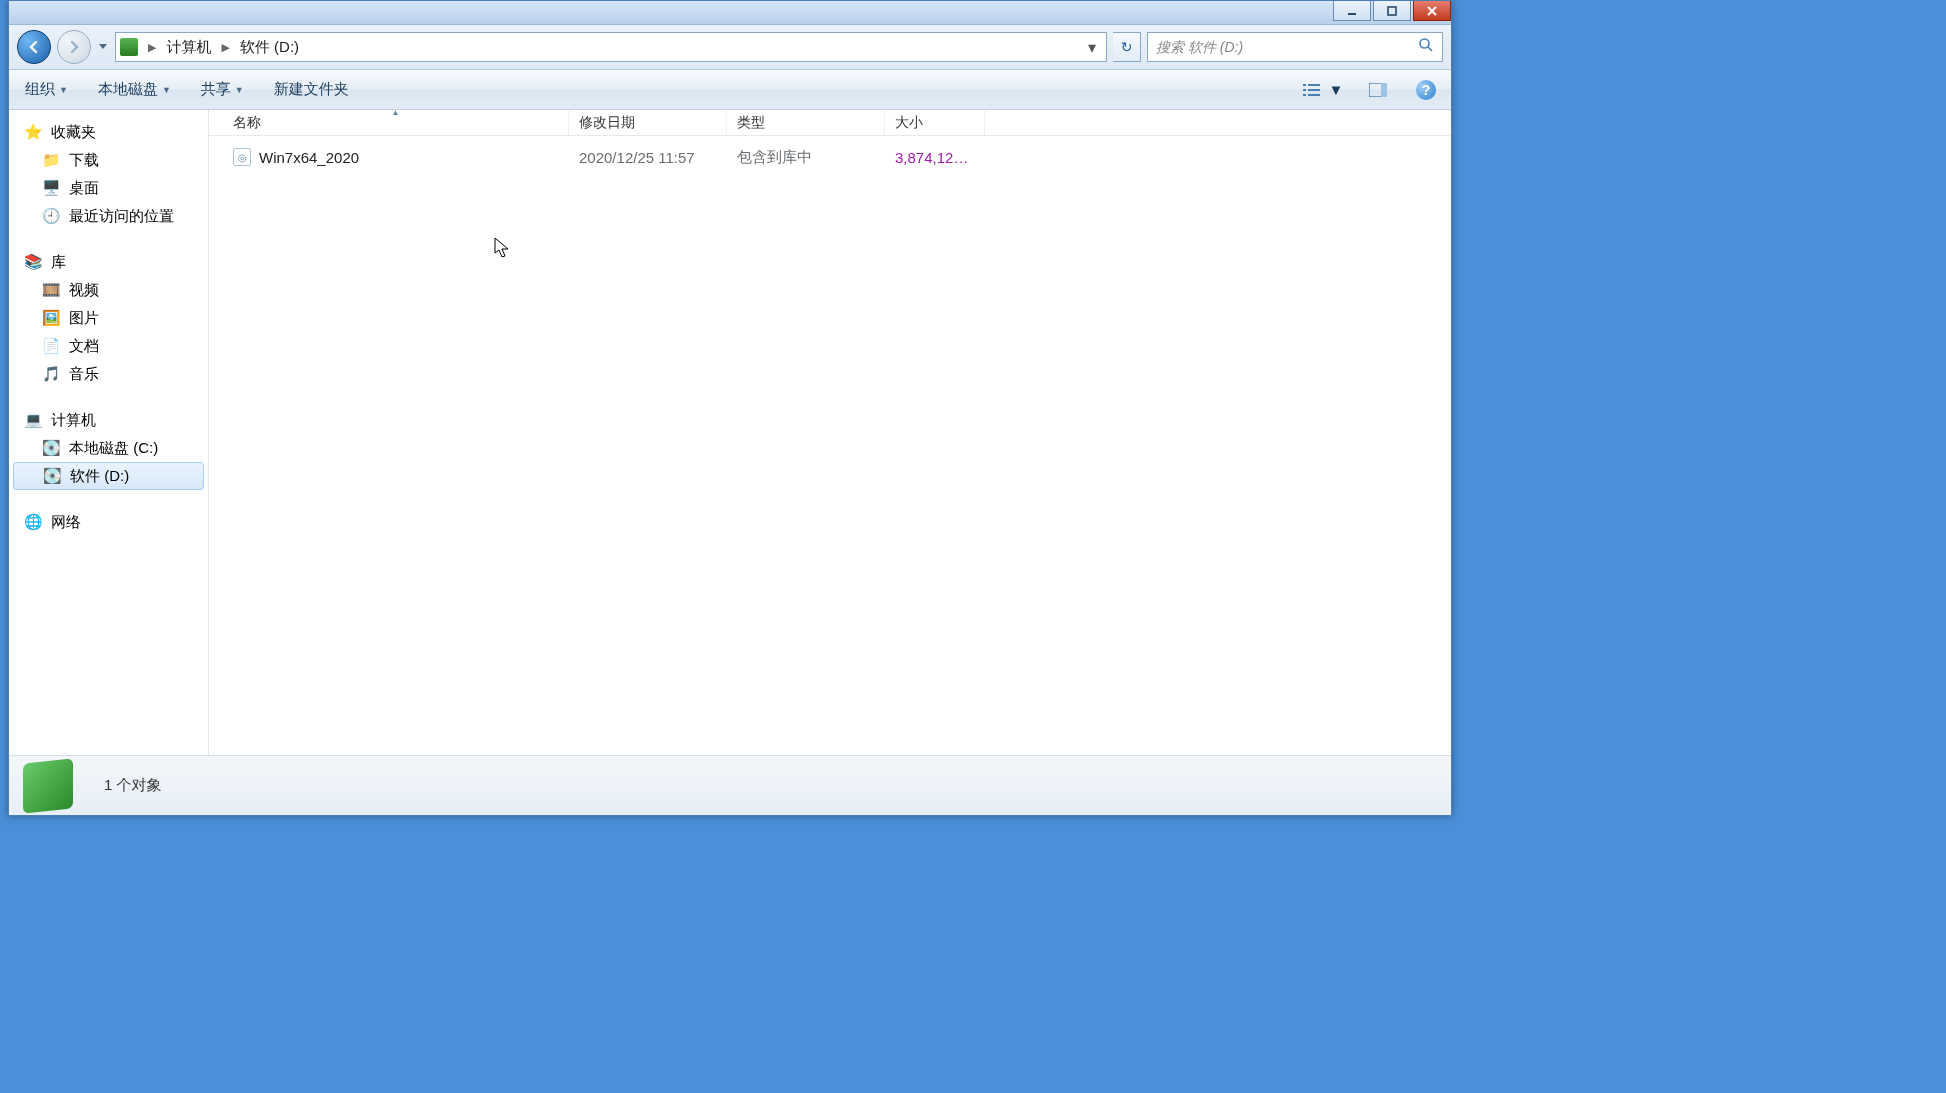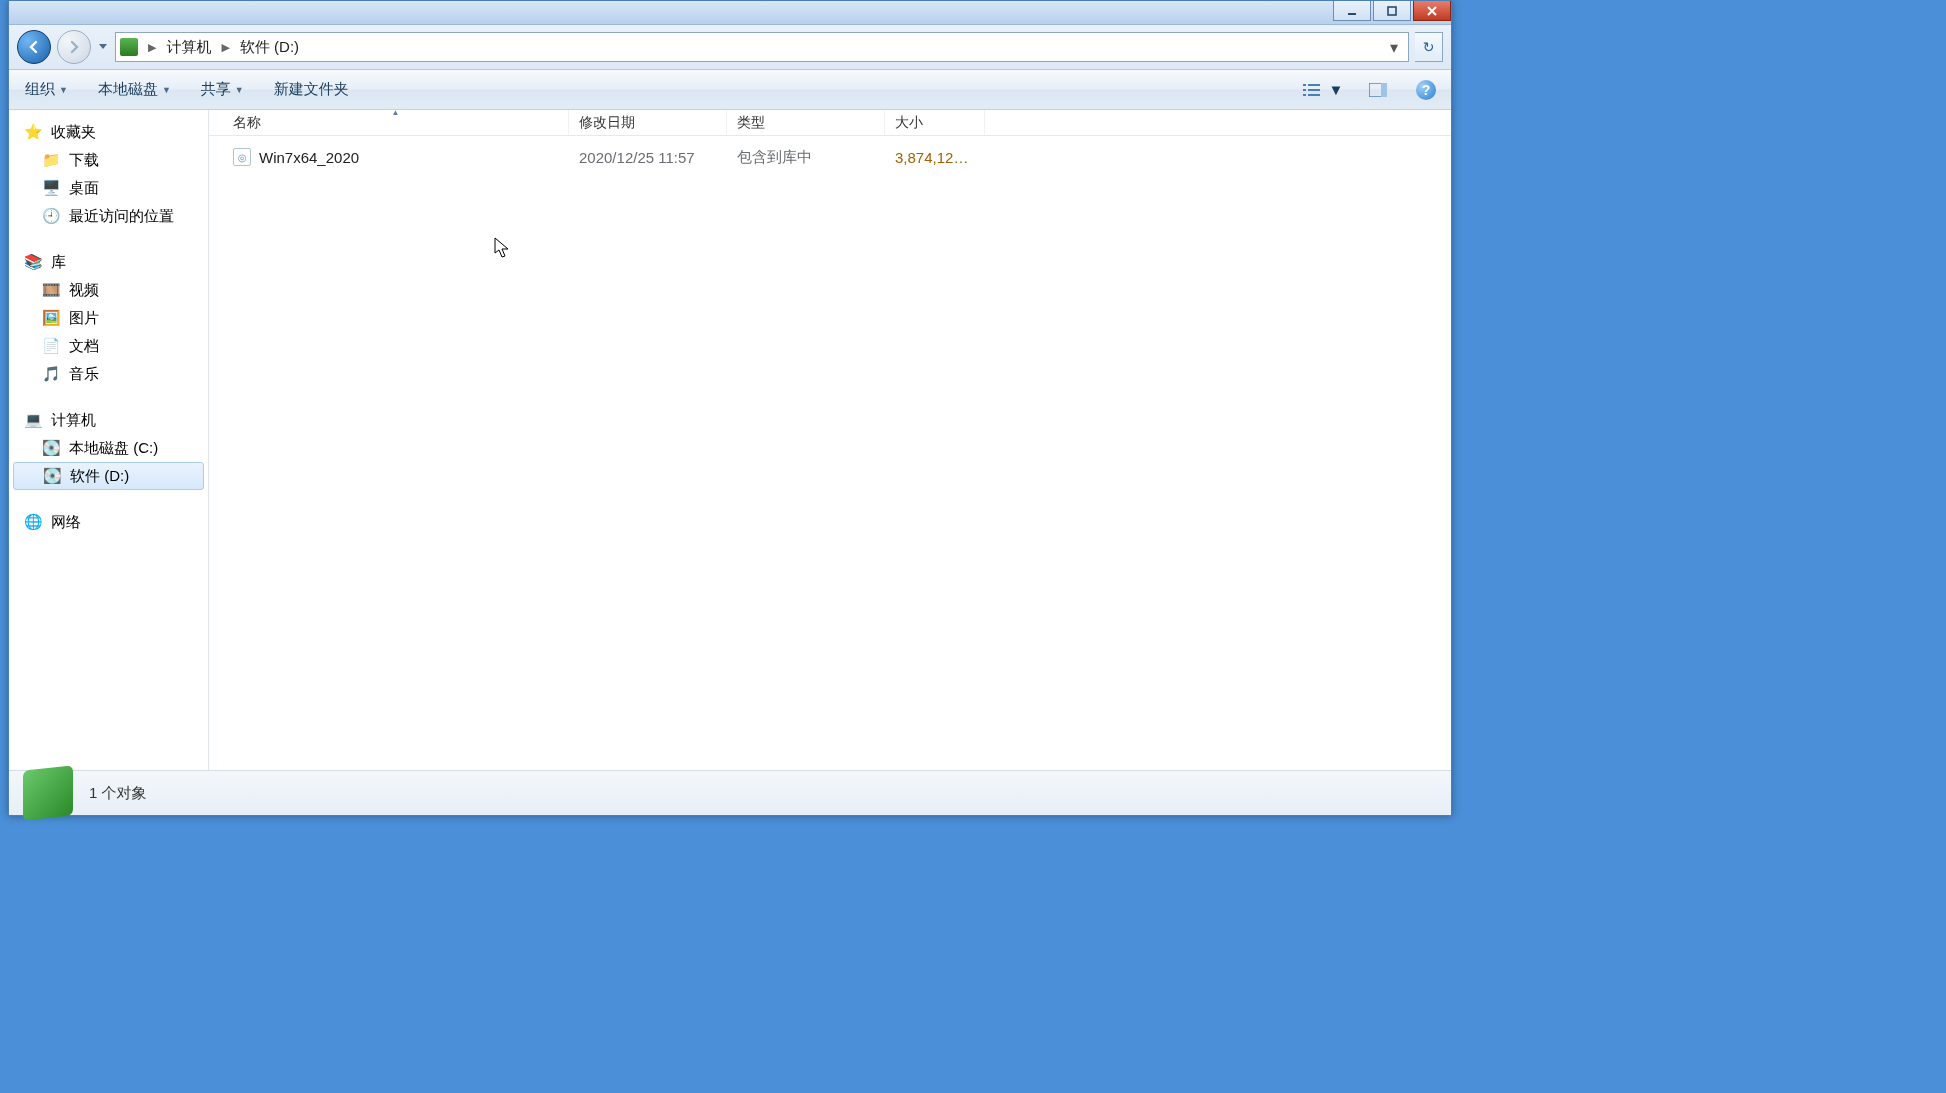--- a/index.html
+++ b/index.html
@@ -120,6 +120,15 @@
     </div>
     <div class="refresh-btn">↻</div>
 
+    <div class="search">
+      <input type="text" placeholder="搜索 软件 (D:)" style="">
+      <span class="search-icon">
+        <svg width="16" height="16" viewBox="0 0 16 16">
+            <circle cx="6.5" cy="6.5" r="4.5" fill="none" stroke="#4a7fb5" stroke-width="1.6"></circle>
+            <line x1="10" y1="10" x2="14" y2="14" stroke="#4a7fb5" stroke-width="1.6"></line>
+          </svg>
+      </span>
+    </div>
   </div>
 
   <div class="toolbar">

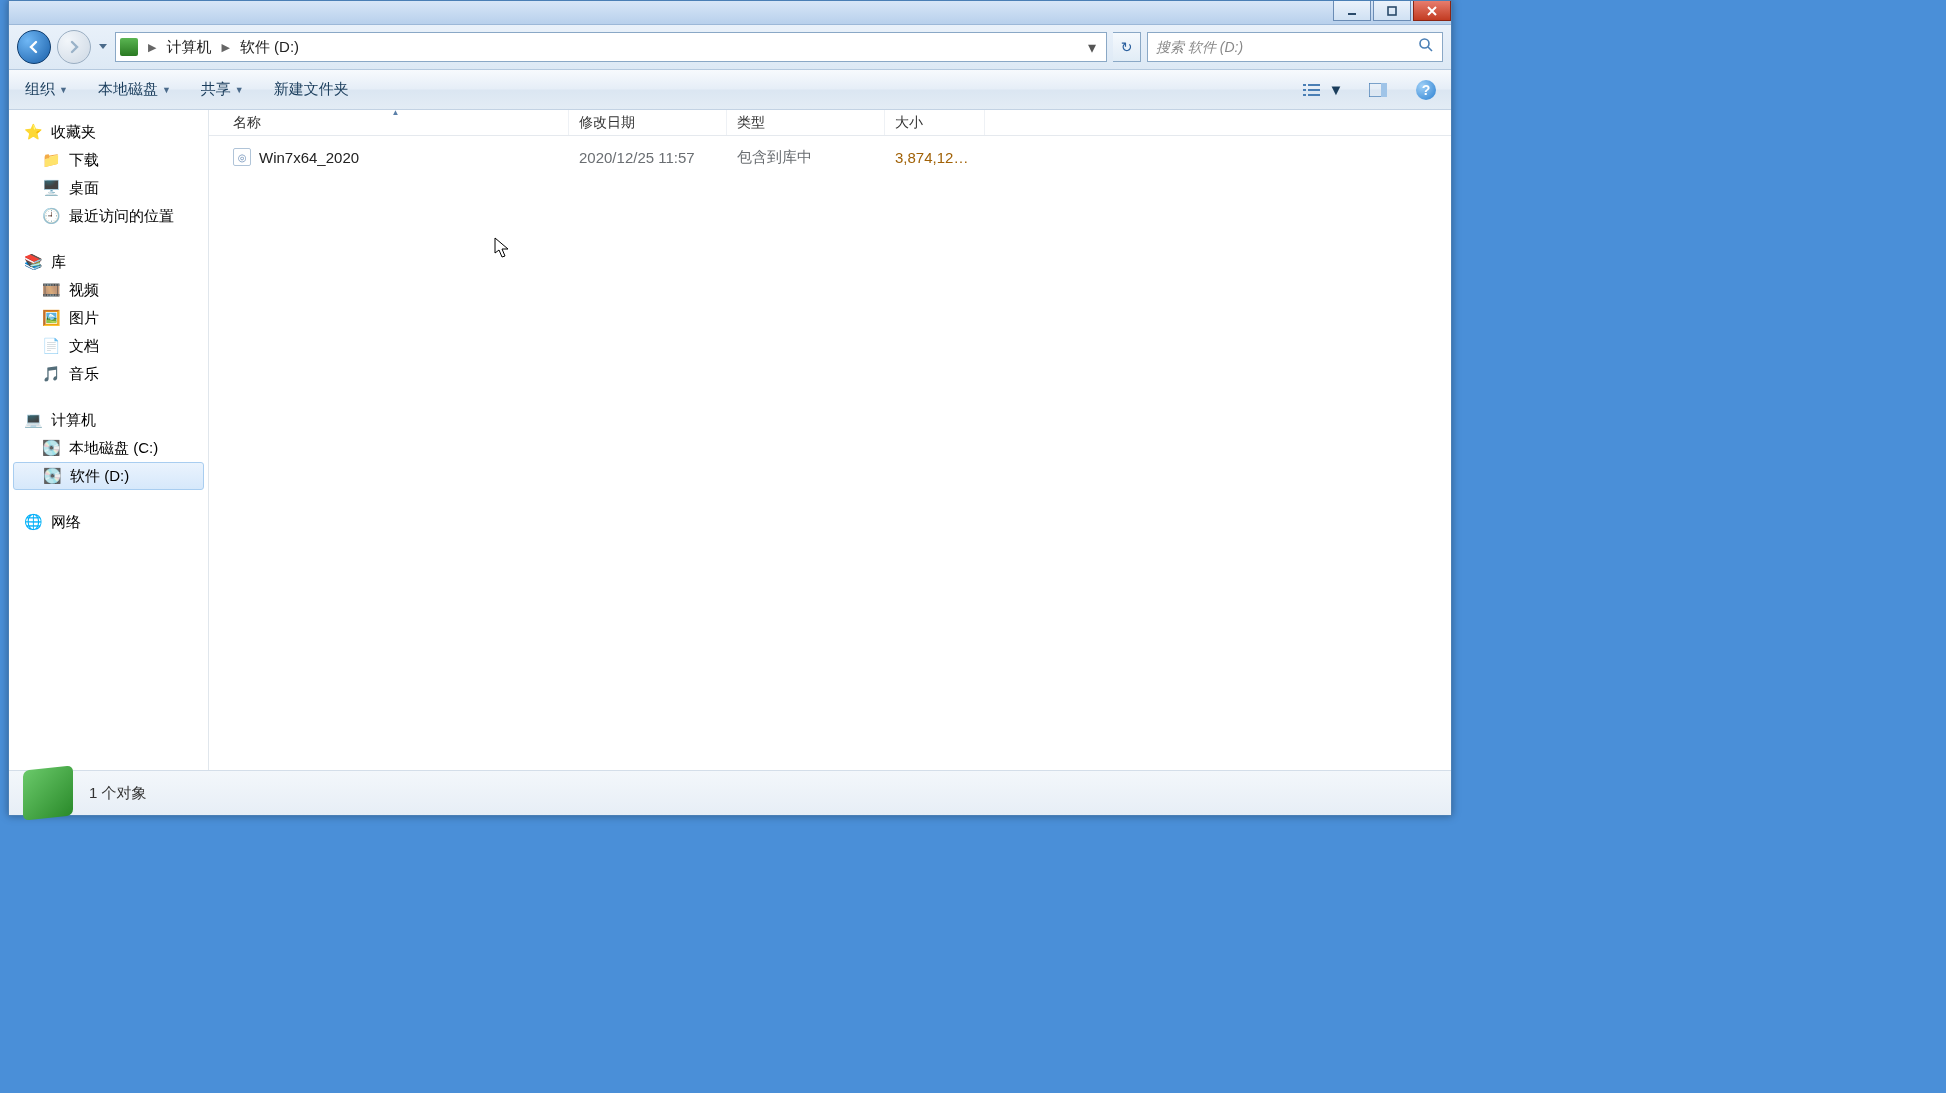--- a/index.html
+++ b/index.html
@@ -60,7 +60,7 @@
 .file-row .name-cell { width:346px; display:flex; align-items:center; gap:8px; color:#222; }
 .file-row .date-cell { width:158px; color:#6a6e72; }
 .file-row .type-cell { width:158px; color:#6a6e72; }
-.file-row .size-cell { width:100px; color:#a16207; text-align:right; }
+.file-row .size-cell { width:100px; color:#a21caf; text-align:right; }
 .file-ic { width:18px; height:18px; background:#fff; border:1px solid #b0c4d8; border-radius:2px; display:flex; align-items:center; justify-content:center; font-size:10px; color:#6a8cb5; }
 
 .statusbar { height:45px; border-top:1px solid #d4dee9; background:linear-gradient(#f3f7fb,#e7eef6); display:flex; align-items:center; padding:0 14px; gap:16px; }

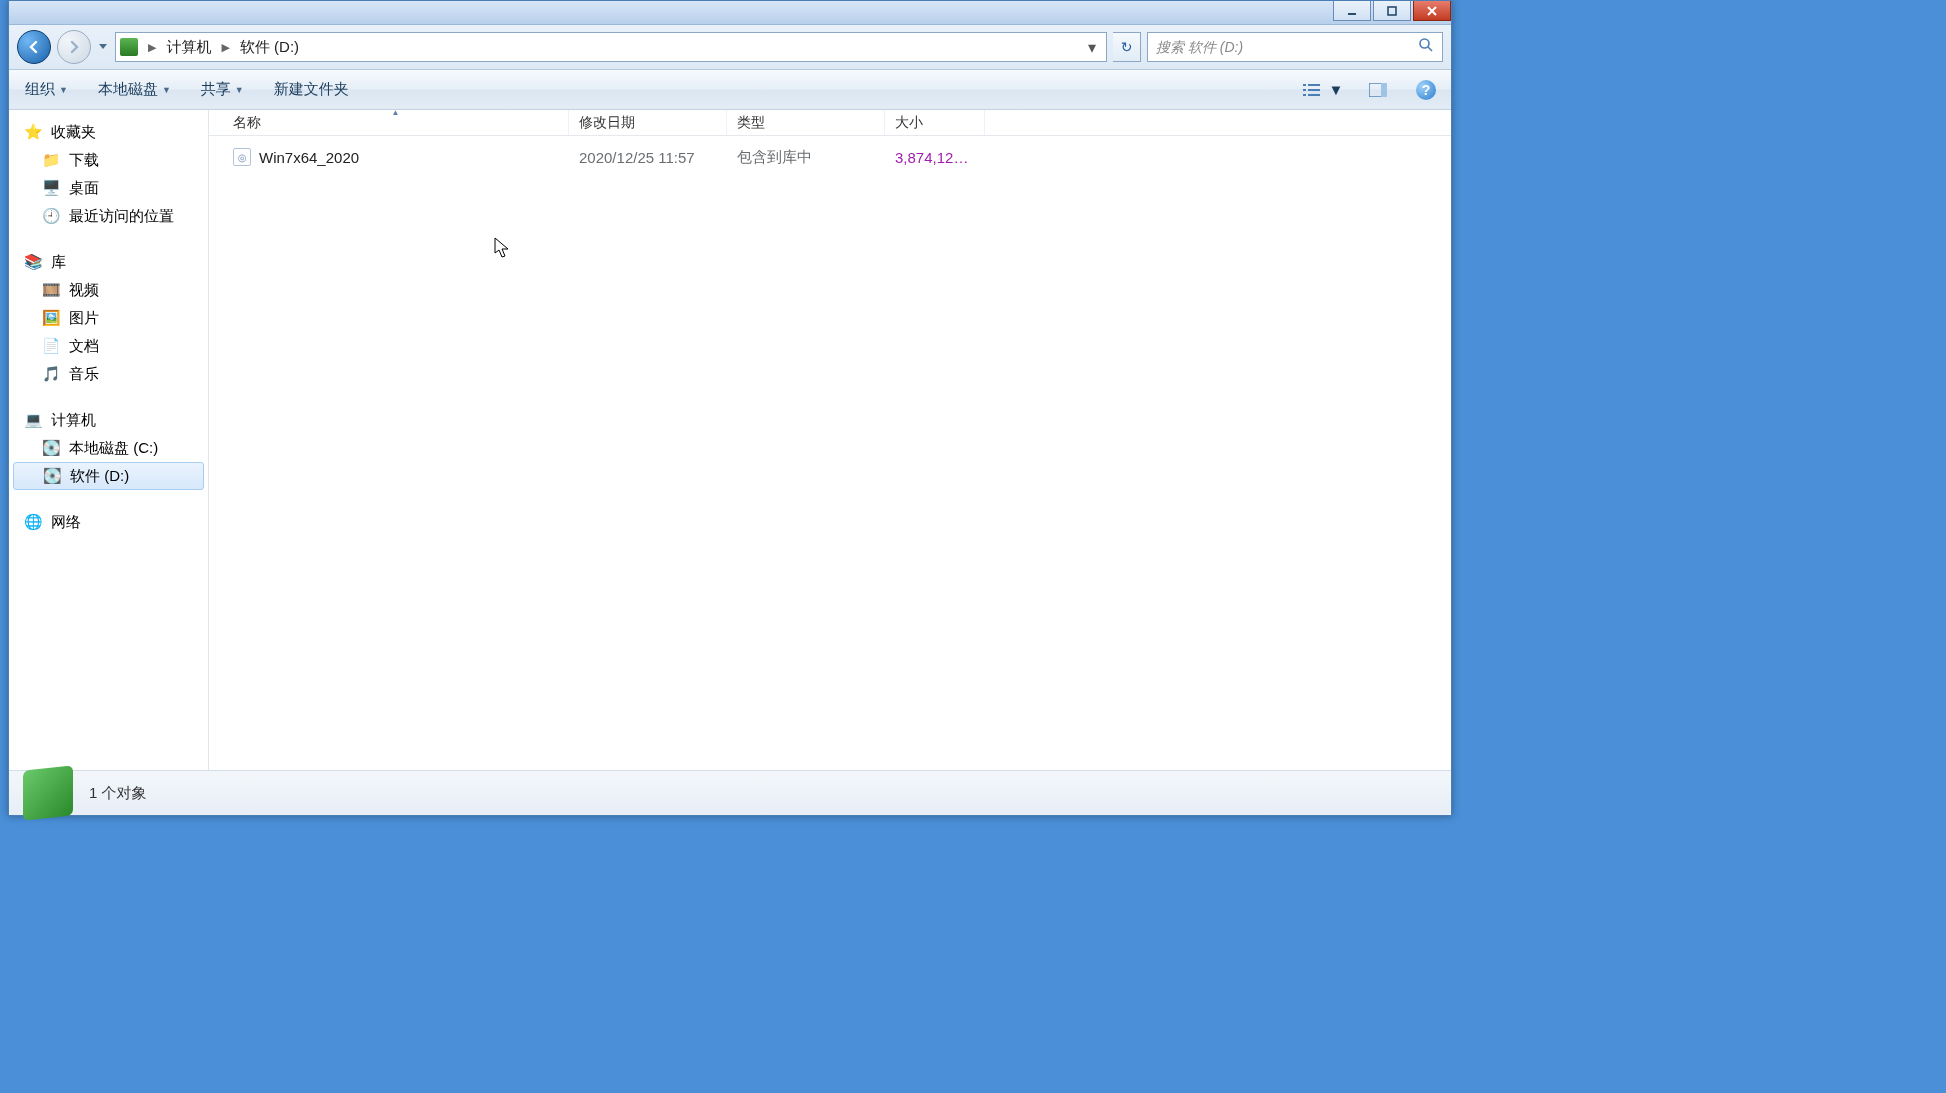--- a/index.html
+++ b/index.html
@@ -63,7 +63,7 @@
 .file-row .size-cell { width:100px; color:#a21caf; text-align:right; }
 .file-ic { width:18px; height:18px; background:#fff; border:1px solid #b0c4d8; border-radius:2px; display:flex; align-items:center; justify-content:center; font-size:10px; color:#6a8cb5; }
 
-.statusbar { height:45px; border-top:1px solid #d4dee9; background:linear-gradient(#f3f7fb,#e7eef6); display:flex; align-items:center; padding:0 14px; gap:16px; }
+.statusbar { height:60px; border-top:1px solid #d4dee9; background:linear-gradient(#f3f7fb,#e7eef6); display:flex; align-items:center; padding:0 14px; gap:31px; }
 .status-icon { width:50px; height:50px; background:linear-gradient(135deg,#6ac96a,#2a8a2a); border-radius:6px; position:relative; transform:skewY(-6deg); }
 .status-text { font-size:15px; color:#333; }
 

